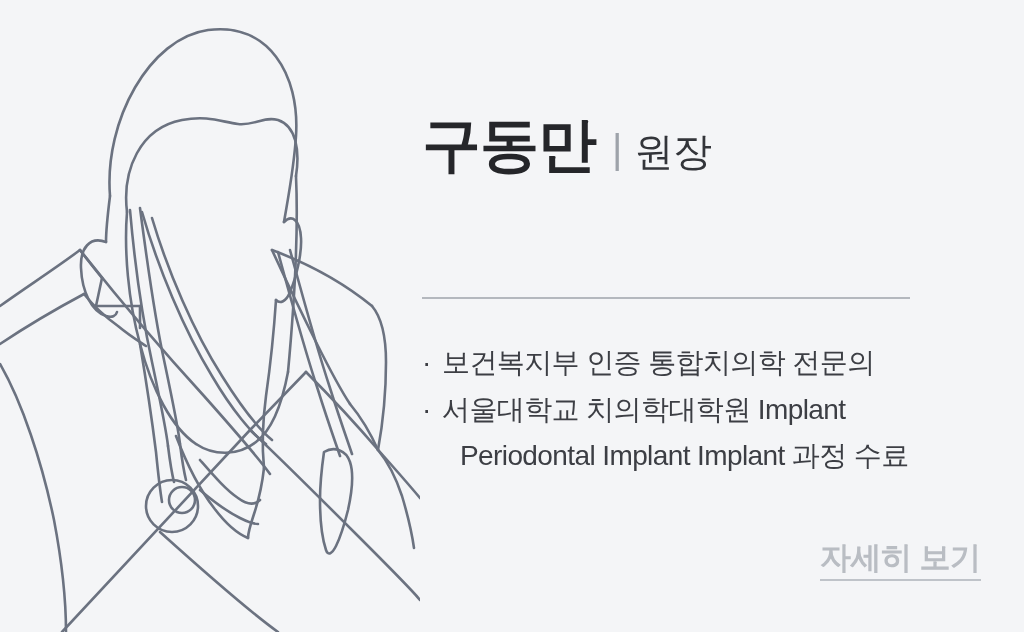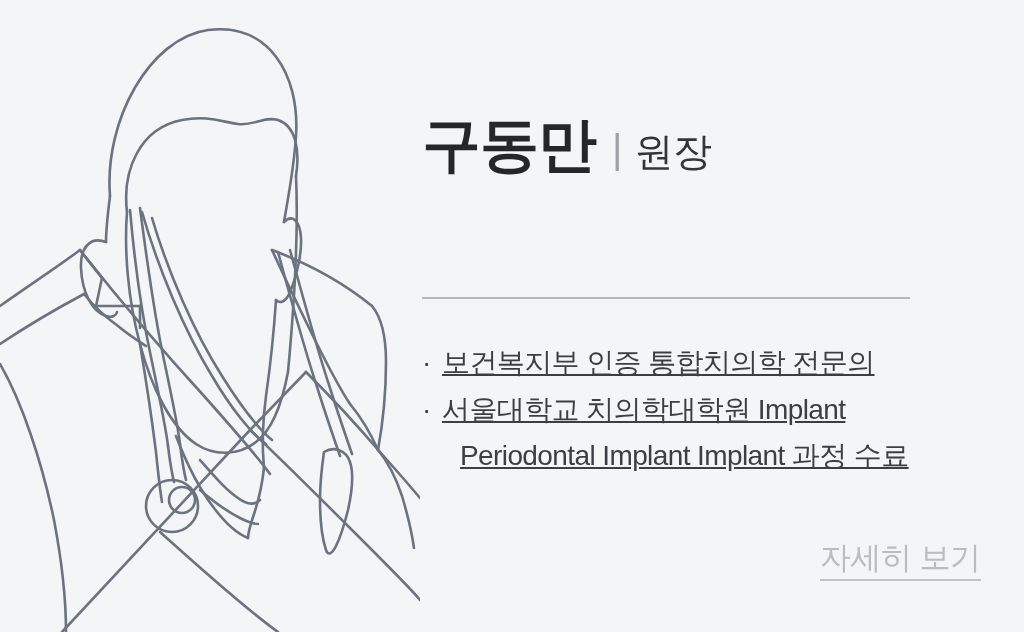--- a/index.html
+++ b/index.html
@@ -113,7 +113,6 @@
   }
   .credential-text {
     flex: 1 1 auto;
-    text-decoration: underline;
   }
   .credential-text .cont-line {
     display: block;

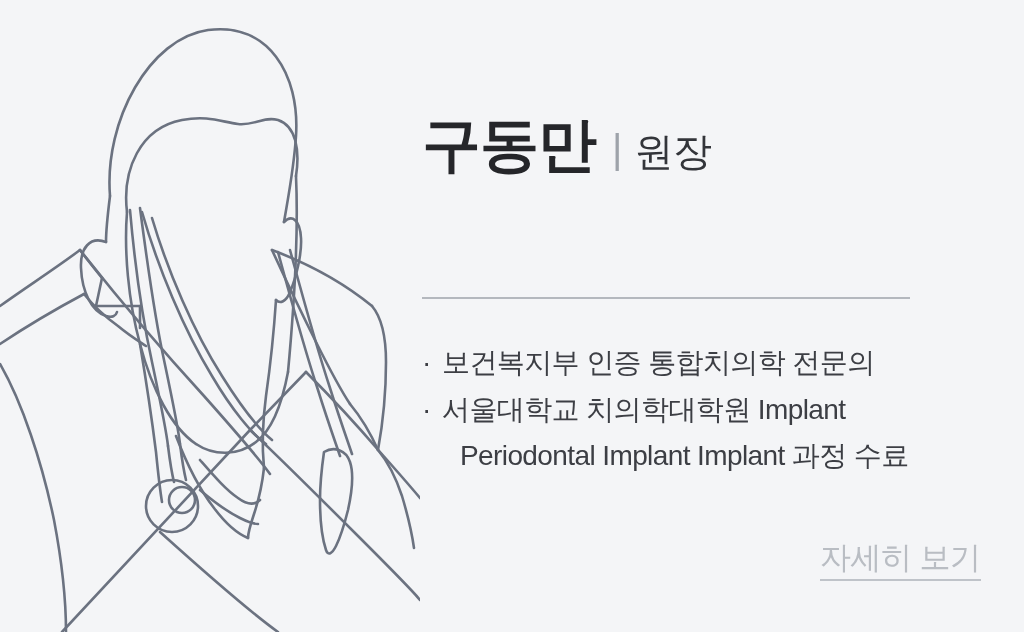--- a/index.html
+++ b/index.html
@@ -124,7 +124,7 @@
     left: 398px;
     top: 540px;
     font-size: 31px;
-    font-weight: 400;
+    font-weight: 700;
     color: #b9bdc3;
     letter-spacing: -0.5px;
     text-decoration: none;

